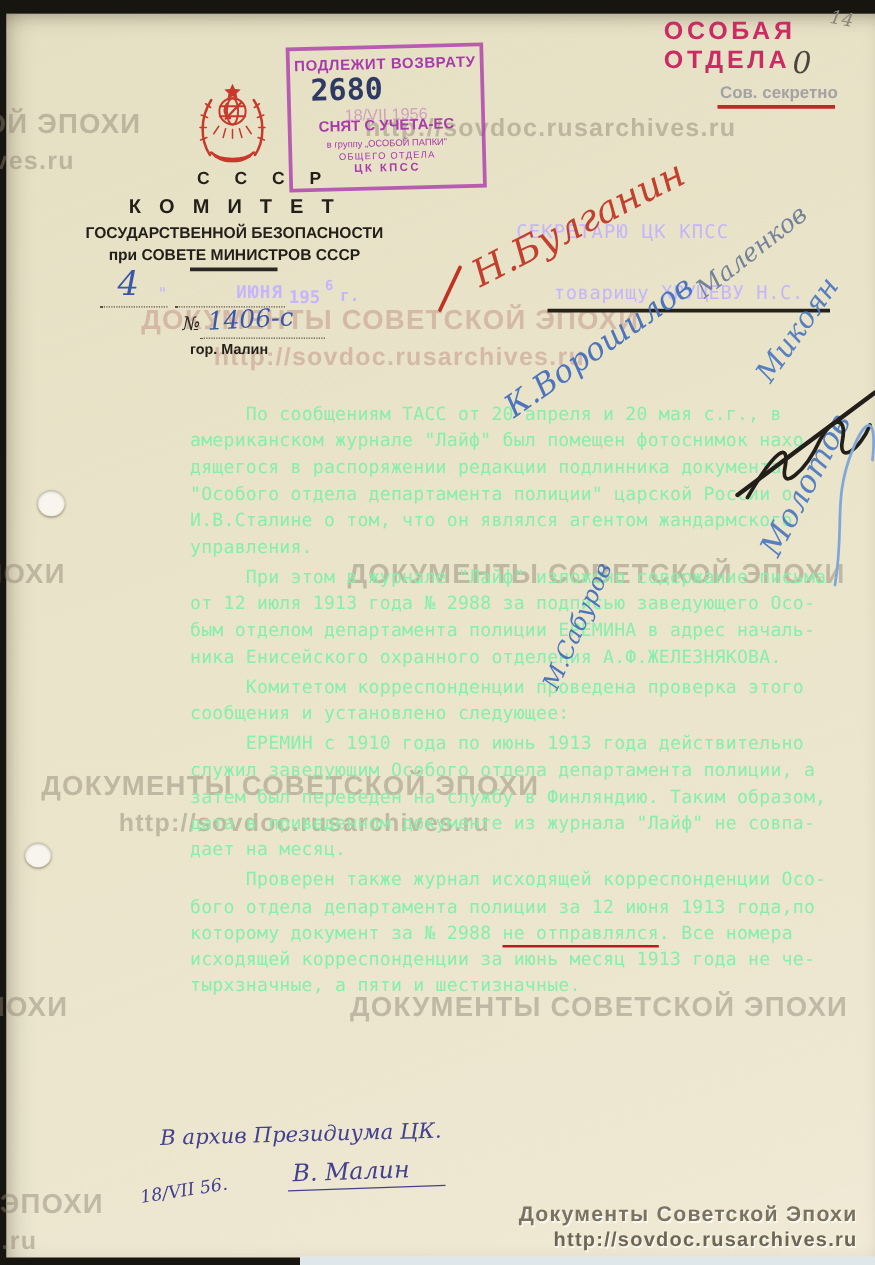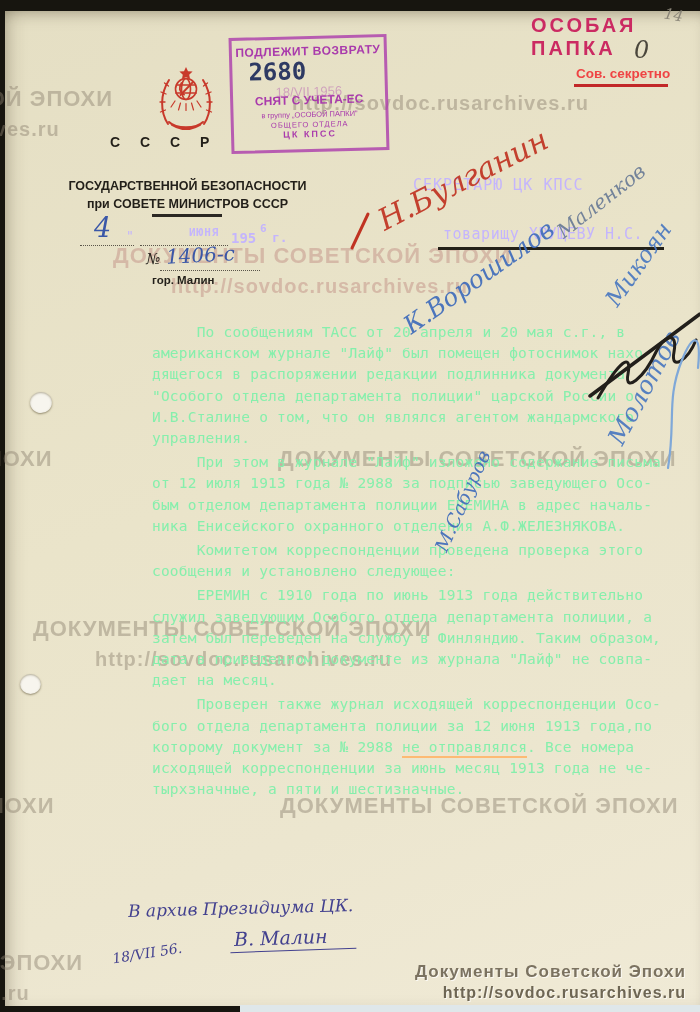--- a/index.html
+++ b/index.html
@@ -78,7 +78,7 @@
     <div style="font-size:16px;color:#6e6654;text-shadow:1px 1px 0 rgba(255,255,255,.7);margin-top:2px;">http://sovdoc.rusarchives.ru</div>
   </div>
 
-  <div class="abs" style="left:531px;top:14px;font-weight:bold;font-size:20px;letter-spacing:3px;color:#cb2a62;">ОСОБАЯ ПАПКА</div>
+  <div class="abs" style="left:531px;top:14px;font-weight:bold;font-size:20px;letter-spacing:3px;color:#cb2a62;">ОСОБАЯ ОТДЕЛА</div>
   <div class="abs hw" style="left:664px;top:6px;font-size:15px;color:#8a8578;transform:rotate(10deg);">14</div>
   <div class="abs hw" style="left:634px;top:36px;font-size:24px;color:#4a463c;">0</div>
   <div class="abs" style="left:576px;top:66px;font-weight:bold;font-size:13.5px;color:#ef4444;">Сов. секретно</div>

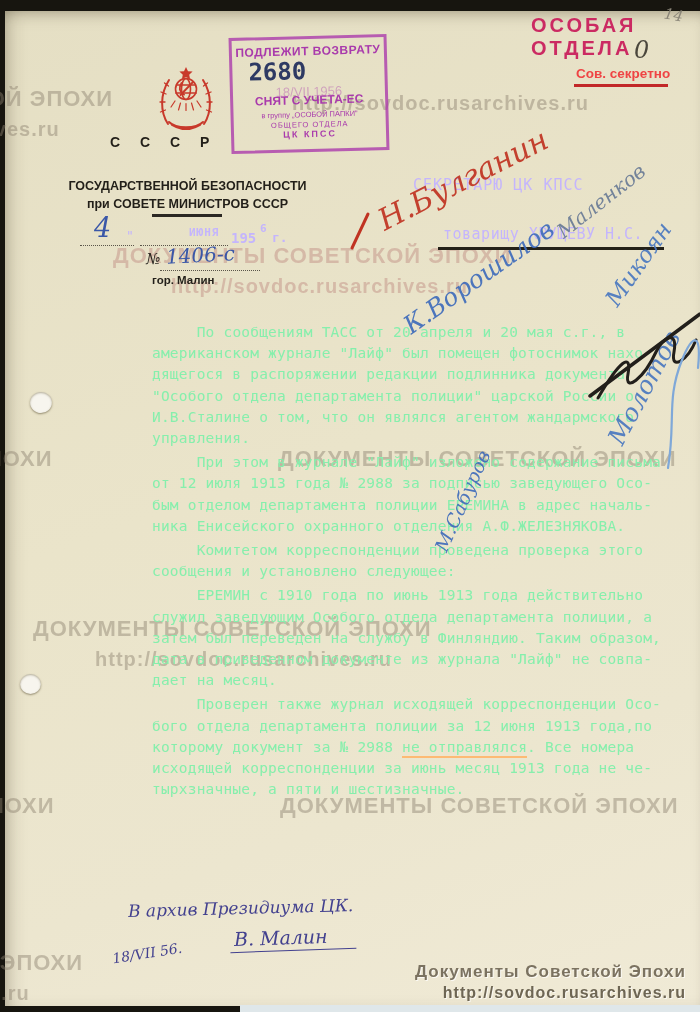--- a/index.html
+++ b/index.html
@@ -81,7 +81,7 @@
   <div class="abs" style="left:531px;top:14px;font-weight:bold;font-size:20px;letter-spacing:3px;color:#cb2a62;">ОСОБАЯ ОТДЕЛА</div>
   <div class="abs hw" style="left:664px;top:6px;font-size:15px;color:#8a8578;transform:rotate(10deg);">14</div>
   <div class="abs hw" style="left:634px;top:36px;font-size:24px;color:#4a463c;">0</div>
-  <div class="abs" style="left:576px;top:66px;font-weight:bold;font-size:13.5px;color:#ef4444;">Сов. секретно</div>
+  <div class="abs" style="left:576px;top:66px;font-weight:bold;font-size:13.5px;color:#a3a3a3;">Сов. секретно</div>
   <div class="abs" style="left:574px;top:84px;width:94px;height:2.5px;background:#c22828;"></div>
 
   <div class="stamp">

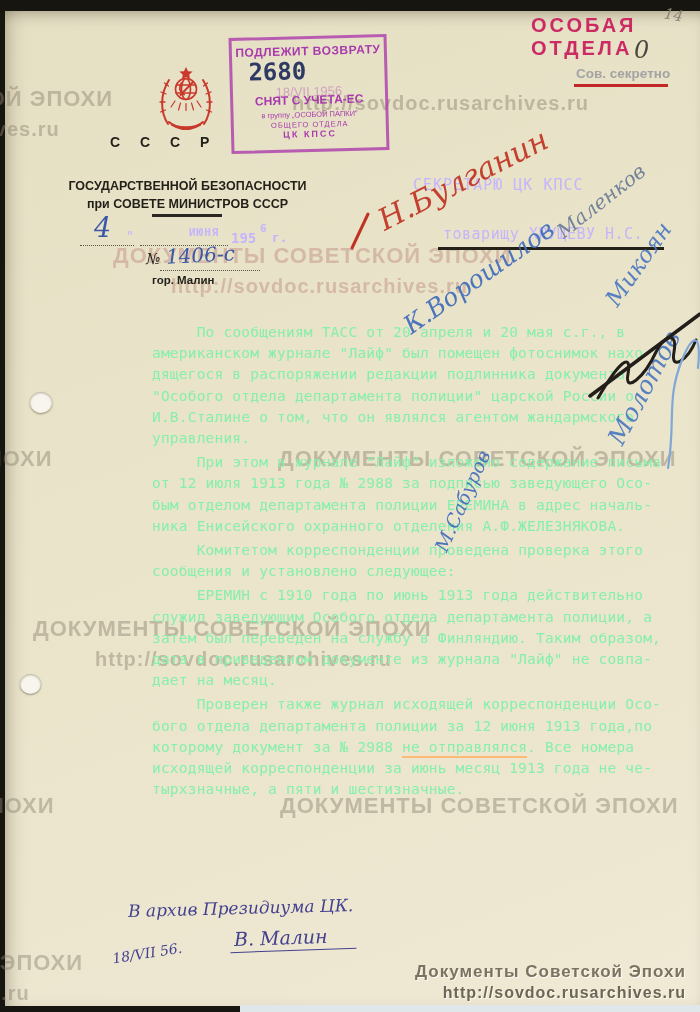--- a/index.html
+++ b/index.html
@@ -109,7 +109,7 @@
       <path d="M13 56 C20 63 40 63 47 56 M16 59 C25 64.5 35 64.5 44 59" stroke-width="2"></path>
     </g>
   </svg>
-  <div class="abs" style="left:110px;top:134px;width:155px;text-align:left;font-weight:bold;font-size:14px;letter-spacing:8px;color:#221f19;">С С С Р</div>
+  <div class="abs" style="left:110px;top:134px;width:155px;text-align:right;font-weight:bold;font-size:14px;letter-spacing:8px;color:#221f19;">С С С Р</div>
   <div class="abs" style="left:66px;top:179px;width:243px;text-align:center;font-weight:bold;font-size:12.5px;color:#221f19;">ГОСУДАРСТВЕННОЙ БЕЗОПАСНОСТИ</div>
   <div class="abs" style="left:66px;top:197px;width:243px;text-align:center;font-weight:bold;font-size:12.5px;color:#221f19;">при СОВЕТЕ МИНИСТРОВ СССР</div>
   <div class="abs" style="left:152px;top:214px;width:70px;height:3px;background:#2b2823;"></div>

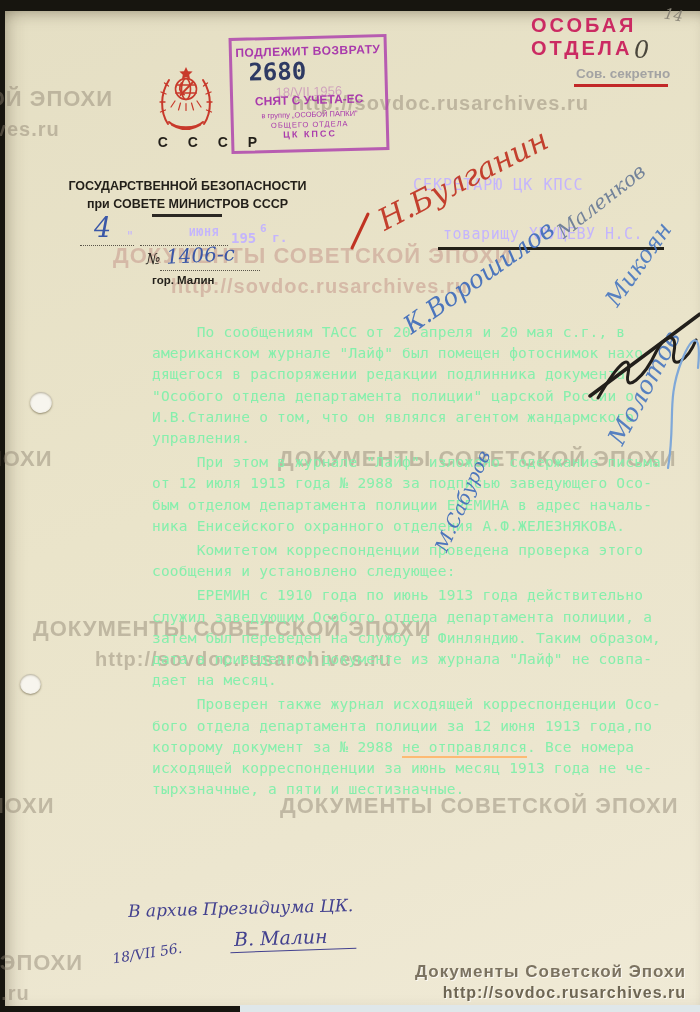--- a/index.html
+++ b/index.html
@@ -110,6 +110,7 @@
     </g>
   </svg>
   <div class="abs" style="left:110px;top:134px;width:155px;text-align:right;font-weight:bold;font-size:14px;letter-spacing:8px;color:#221f19;">С С С Р</div>
+  <div class="abs" style="left:80px;top:157px;width:215px;text-align:center;font-weight:bold;font-size:16px;letter-spacing:5px;color:#221f19;">К О М И Т Е Т</div>
   <div class="abs" style="left:66px;top:179px;width:243px;text-align:center;font-weight:bold;font-size:12.5px;color:#221f19;">ГОСУДАРСТВЕННОЙ БЕЗОПАСНОСТИ</div>
   <div class="abs" style="left:66px;top:197px;width:243px;text-align:center;font-weight:bold;font-size:12.5px;color:#221f19;">при СОВЕТЕ МИНИСТРОВ СССР</div>
   <div class="abs" style="left:152px;top:214px;width:70px;height:3px;background:#2b2823;"></div>

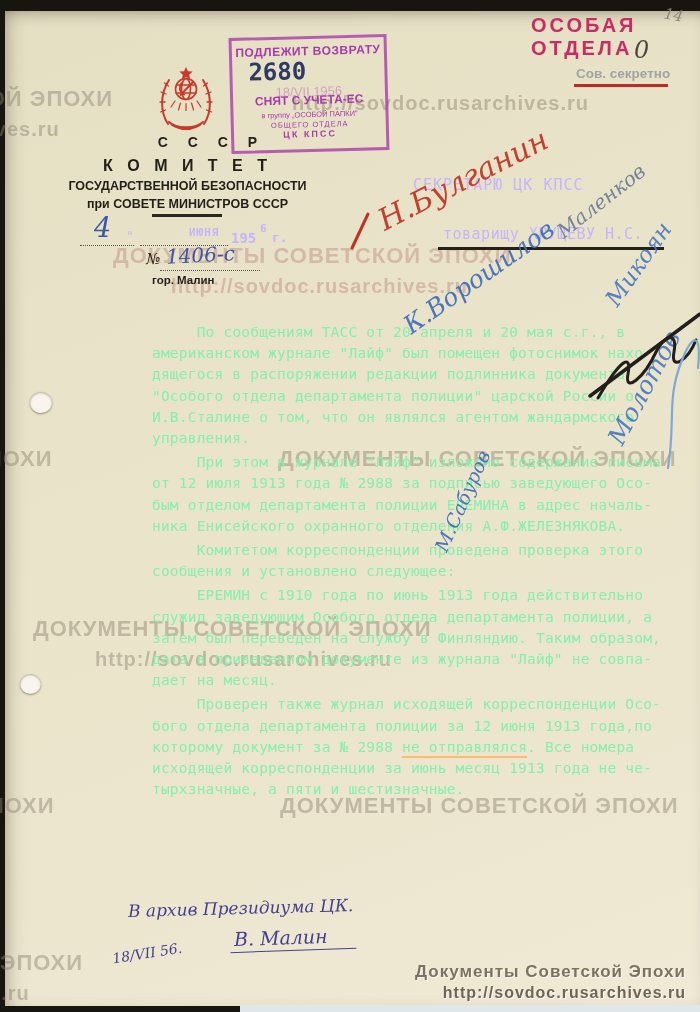--- a/index.html
+++ b/index.html
@@ -118,7 +118,7 @@
   <div class="abs hw" style="left:94px;top:212px;font-size:27px;color:#3a57a8;">4</div>
   <div class="abs mono" style="left:126px;top:228px;font-size:13px;">"</div>
   <div class="abs" style="left:80px;top:245px;width:54px;border-bottom:1px dotted #5a554a;"></div>
-  <div class="abs mono" style="left:152px;top:226px;font-size:11px;font-weight:bold;letter-spacing:1px;padding-left:37px;">ИЮНЯ</div>
+  <div class="abs mono" style="left:152px;top:226px;font-size:14px;font-weight:bold;letter-spacing:1px;padding-left:37px;">ИЮНЯ</div>
   <div class="abs" style="left:140px;top:245px;width:88px;border-bottom:1px dotted #5a554a;"></div>
   <div class="abs mono" style="left:231px;top:230px;font-size:14px;font-weight:bold;">195</div>
   <div class="abs mono" style="left:260px;top:222px;font-size:11px;font-weight:bold;">6</div>

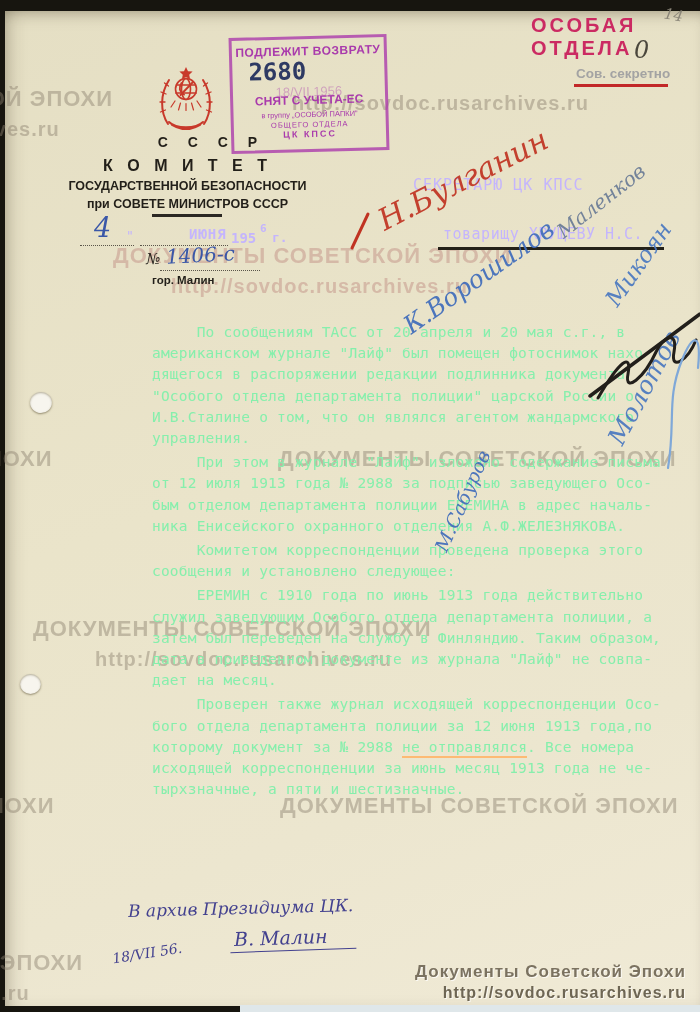--- a/index.html
+++ b/index.html
@@ -24,7 +24,7 @@
              font-family:"DejaVu Sans Mono",monospace;font-size:14.5px;line-height:21.2px;
              letter-spacing:.2px;color:#86efac;}
   .para{white-space:pre-wrap;margin:0 0 3px 0;}
-  .red-underline{border-bottom:2px solid #fdba74;padding-bottom:1px;}
+  .red-underline{border-bottom:2px solid #b91c1c;padding-bottom:1px;}
   .sig{position:absolute;font-family:"DejaVu Serif",serif;font-style:italic;
        white-space:nowrap;transform-origin:0 0;opacity:.92;}
   .hole{position:absolute;border-radius:50%;background:#f7f5ee;

